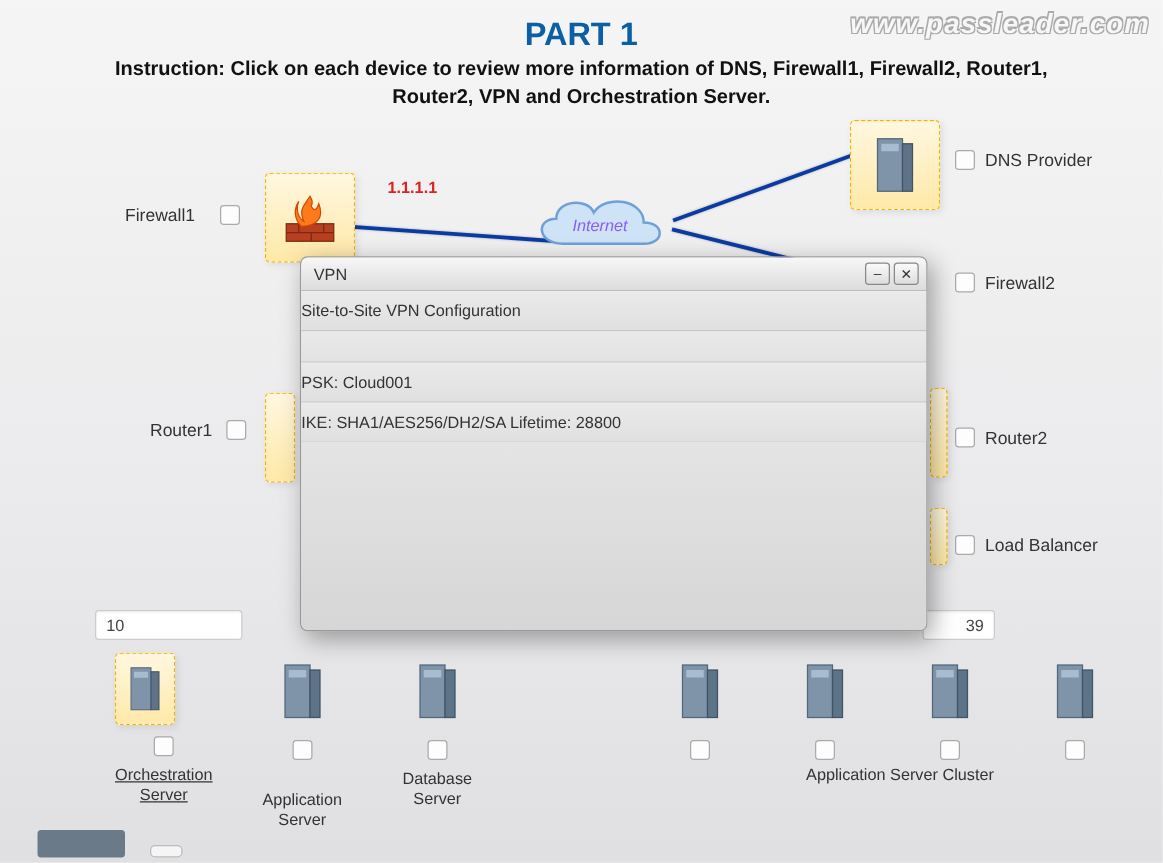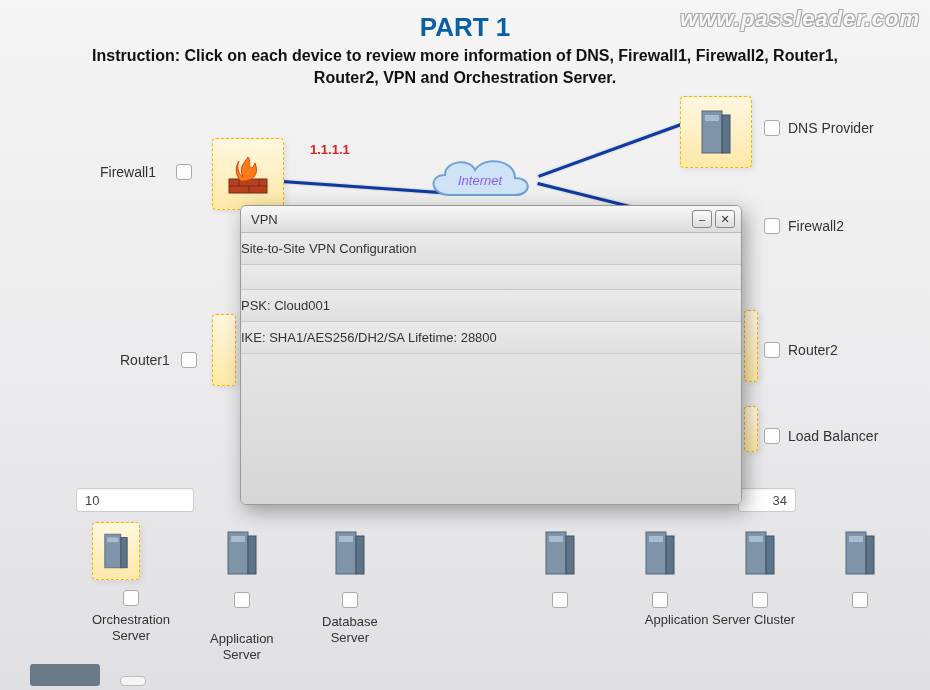--- a/index.html
+++ b/index.html
@@ -299,7 +299,7 @@
     <div class="node-box" style="width:12px; height:44px;"></div>
   </div>
 
-  <div style="position:absolute; left:120px; top:246px; display:flex; align-items:flex-end; gap:11px;margin-top:16px;">
+  <div style="position:absolute; left:120px; top:246px; display:flex; align-items:flex-end; gap:11px;">
     <span class="side-label">Router1</span>
     <span class="checkbox"></span>
   </div>

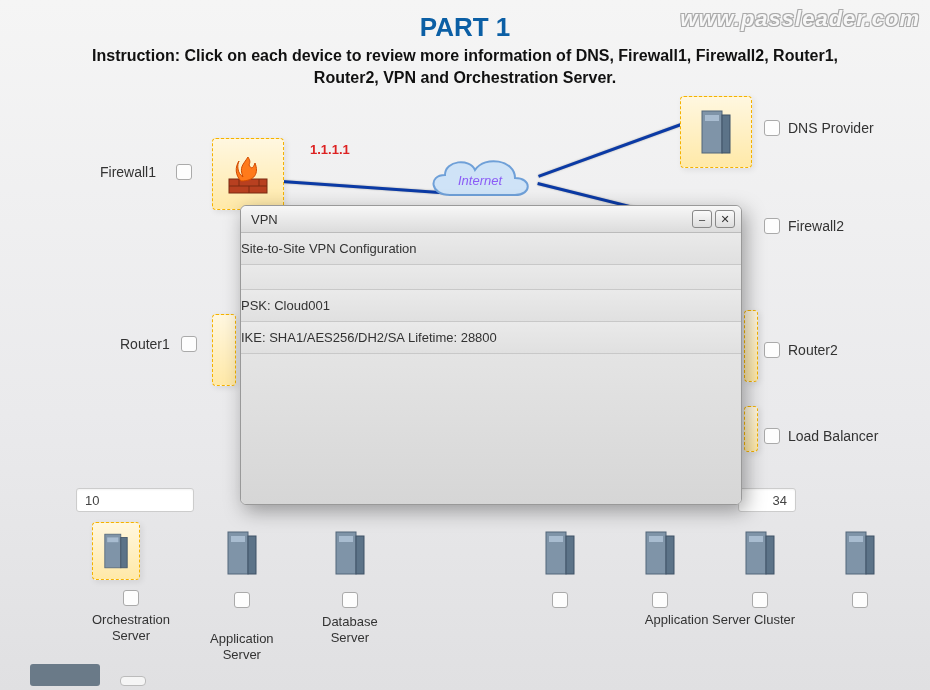--- a/index.html
+++ b/index.html
@@ -311,7 +311,7 @@
     <span>10</span>
   </div>
   <div class="ip-bar" style="left:738px; top:398px; width:40px; justify-content:flex-end;">
-    <span>34</span>
+    <span>39</span>
   </div>
 
   <div class="node" style="left:92px; top:432px;">

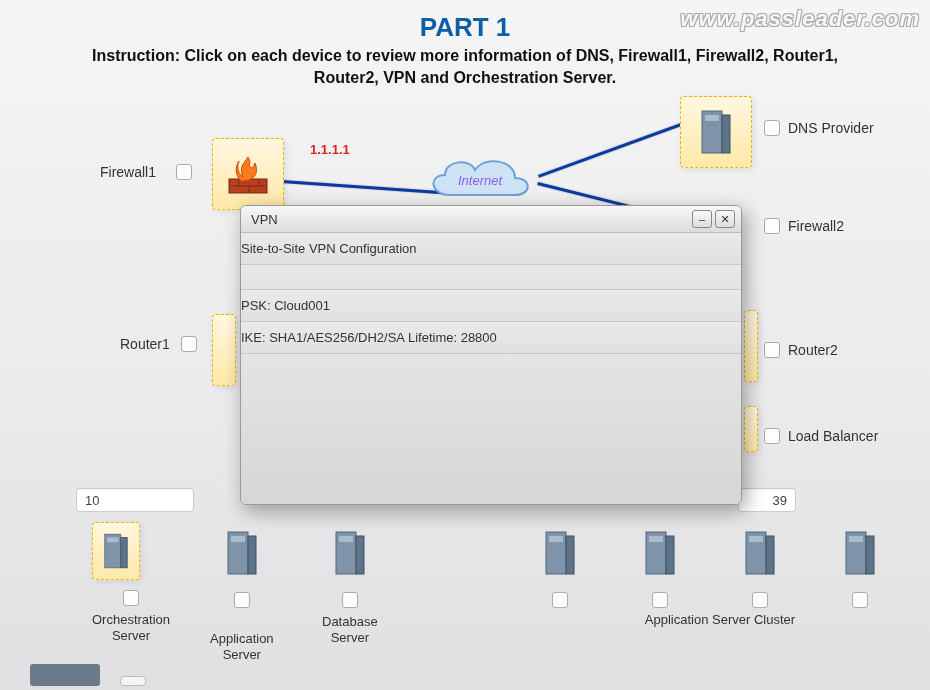--- a/index.html
+++ b/index.html
@@ -323,7 +323,7 @@
       </svg>
     </div>
     <div style="margin-top:8px;"><span class="checkbox"></span></div>
-    <div class="bottom-label" style="margin-top:6px; white-space:pre-line;">Orchestration
+    <div class="bottom-label" style="margin-top:6px; white-space:pre-line;text-decoration:underline;">Orchestration
 Server</div>
   </div>
 

